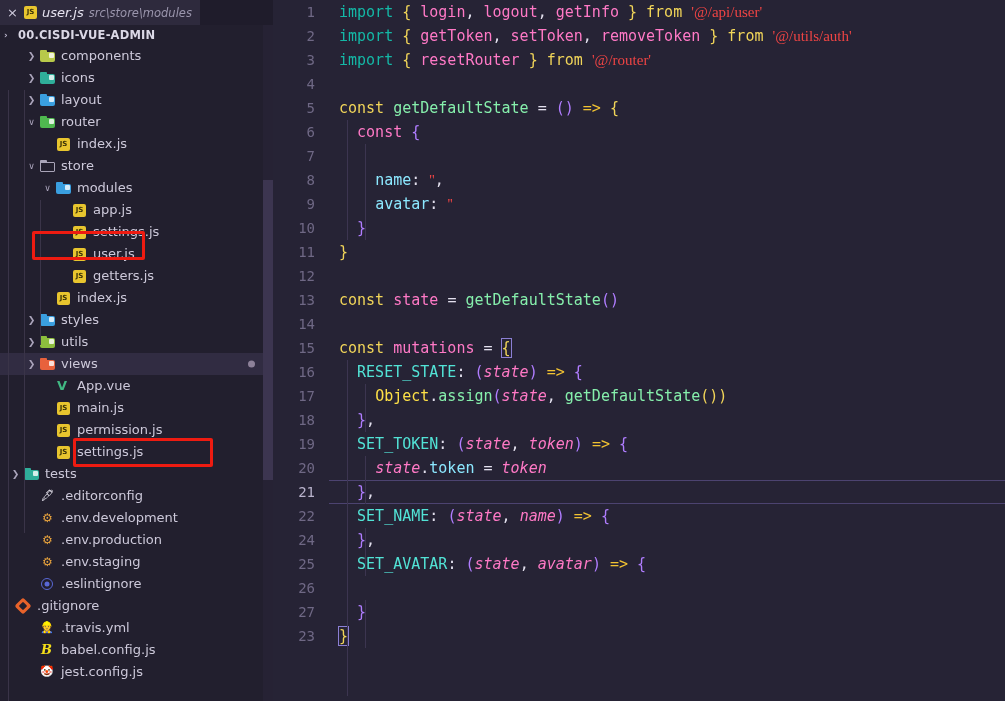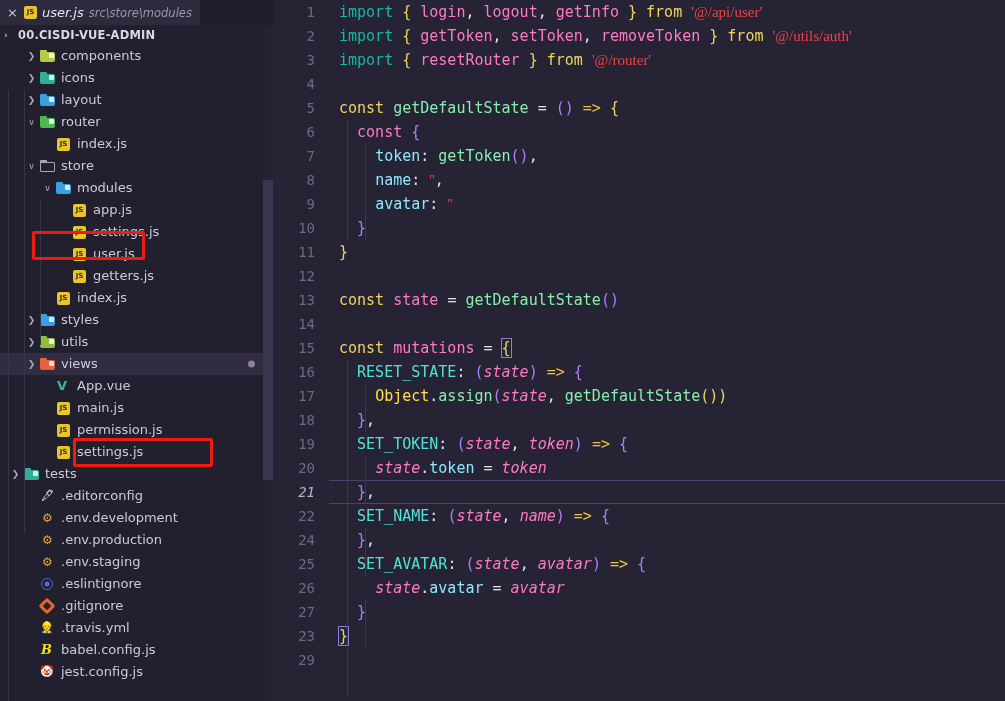--- a/index.html
+++ b/index.html
@@ -478,7 +478,7 @@
         <div class="ln-row"><div class="gutter">4</div><div class="src"></div></div>
         <div class="ln-row"><div class="gutter">5</div><div class="src"><span class="t-brace">const</span><span class="t-plain"> </span><span class="t-fn">getDefaultState</span><span class="t-plain"> </span><span class="t-op">=</span><span class="t-plain"> </span><span class="t-paren2">()</span><span class="t-plain"> </span><span class="t-arrow">=&gt;</span><span class="t-plain"> </span><span class="t-brace">{</span></div></div>
         <div class="ln-row"><div class="gutter">6</div><div class="src"><span class="t-plain">  </span><span class="t-kw">const</span><span class="t-plain"> </span><span class="t-paren2">{</span></div></div>
-        <div class="ln-row"><div class="gutter">7</div><div class="src"><span class="t-plain">    </span><span class="t-var">token</span><span class="t-plain">: </span><span class="t-fn">getToken</span><span class="t-paren2">()</span><span class="t-plain">,</span></div></div>
+        <div class="ln-row"><div class="gutter">7</div></div>
         <div class="ln-row"><div class="gutter">8</div><div class="src"><span class="t-plain">    </span><span class="t-var">name</span><span class="t-plain">: </span><span class="t-str">''</span><span class="t-plain">,</span></div></div>
         <div class="ln-row"><div class="gutter">9</div><div class="src"><span class="t-plain">    </span><span class="t-var">avatar</span><span class="t-plain">: </span><span class="t-str">''</span></div></div>
         <div class="ln-row"><div class="gutter">10</div><div class="src"><span class="t-plain">  </span><span class="t-paren2">}</span></div></div>

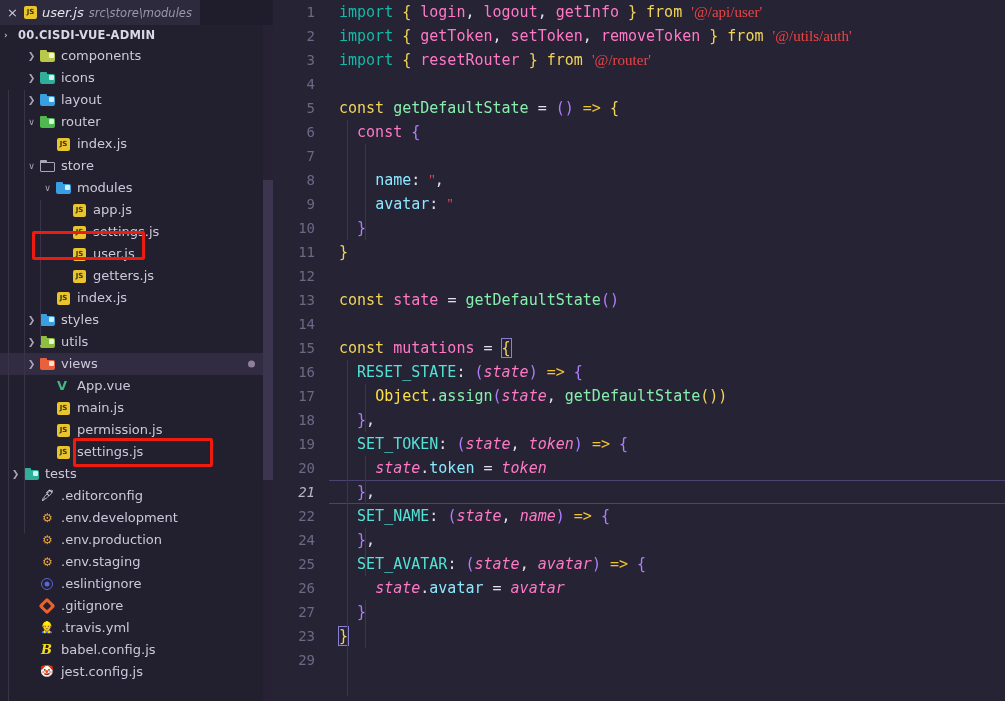--- a/index.html
+++ b/index.html
@@ -156,7 +156,7 @@
     position:absolute;left:0;width:42px;text-align:right;
     color:#6f6885;font-size:14px;
   }
-  .ln-row.active .gutter{color:#b9b3cc;font-style:italic;}
+  .ln-row.active .gutter{color:#b9b3cc;}
   .src{position:absolute;left:66px;top:0;}
 
   

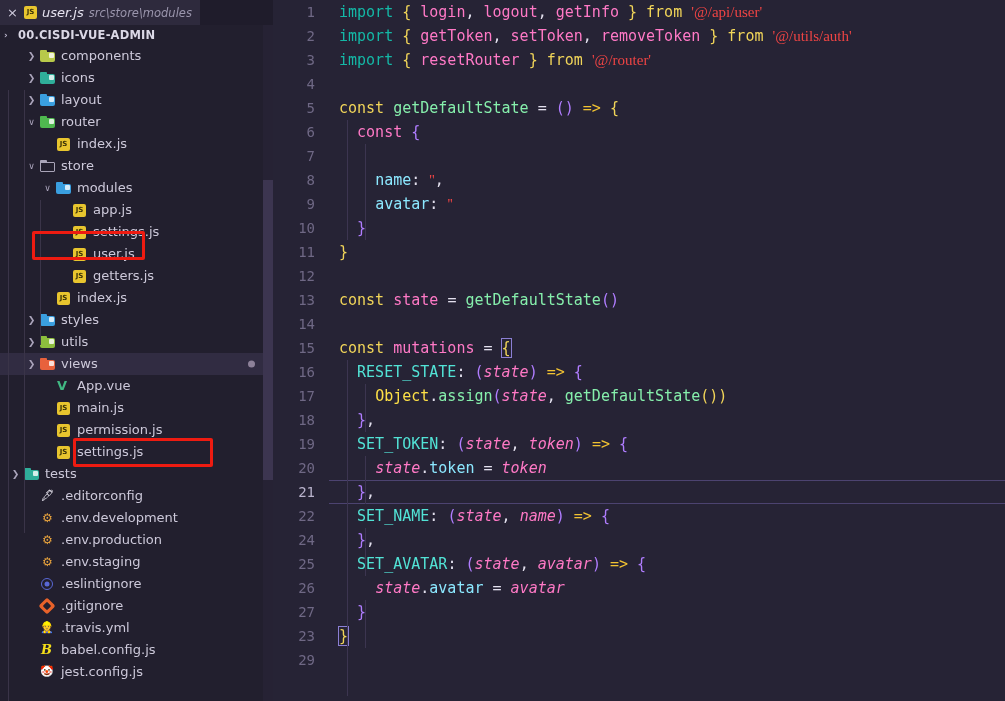--- a/index.html
+++ b/index.html
@@ -496,7 +496,7 @@
         <div class="ln-row"><div class="gutter">22</div><div class="src"><span class="t-plain">  </span><span class="t-prop">SET_NAME</span><span class="t-plain">: </span><span class="t-paren2">(</span><span class="t-param">state</span><span class="t-plain">, </span><span class="t-param">name</span><span class="t-paren2">)</span><span class="t-plain"> </span><span class="t-arrow">=&gt;</span><span class="t-plain"> </span><span class="t-paren2">{</span></div></div>
         <div class="ln-row"><div class="gutter">24</div><div class="src"><span class="t-plain">  </span><span class="t-paren2">}</span><span class="t-plain">,</span></div></div>
         <div class="ln-row"><div class="gutter">25</div><div class="src"><span class="t-plain">  </span><span class="t-prop">SET_AVATAR</span><span class="t-plain">: </span><span class="t-paren2">(</span><span class="t-param">state</span><span class="t-plain">, </span><span class="t-param">avatar</span><span class="t-paren2">)</span><span class="t-plain"> </span><span class="t-arrow">=&gt;</span><span class="t-plain"> </span><span class="t-paren2">{</span></div></div>
-        <div class="ln-row"><div class="gutter">26</div><div class="src"><span class="t-plain">    </span><span class="t-param">state</span><span class="t-plain">.</span><span class="t-var">avatar</span><span class="t-plain"> </span><span class="t-op">=</span><span class="t-plain"> </span><span class="t-param">avatar</span></div></div>
+        <div class="ln-row"><div class="gutter">26</div></div>
         <div class="ln-row"><div class="gutter">27</div><div class="src"><span class="t-plain">  </span><span class="t-paren2">}</span></div></div>
         <div class="ln-row"><div class="gutter">23</div><div class="src"><span class="t-brace bracketbox">}</span></div></div>
         <div class="ln-row"><div class="gutter">29</div><div class="src"></div></div>

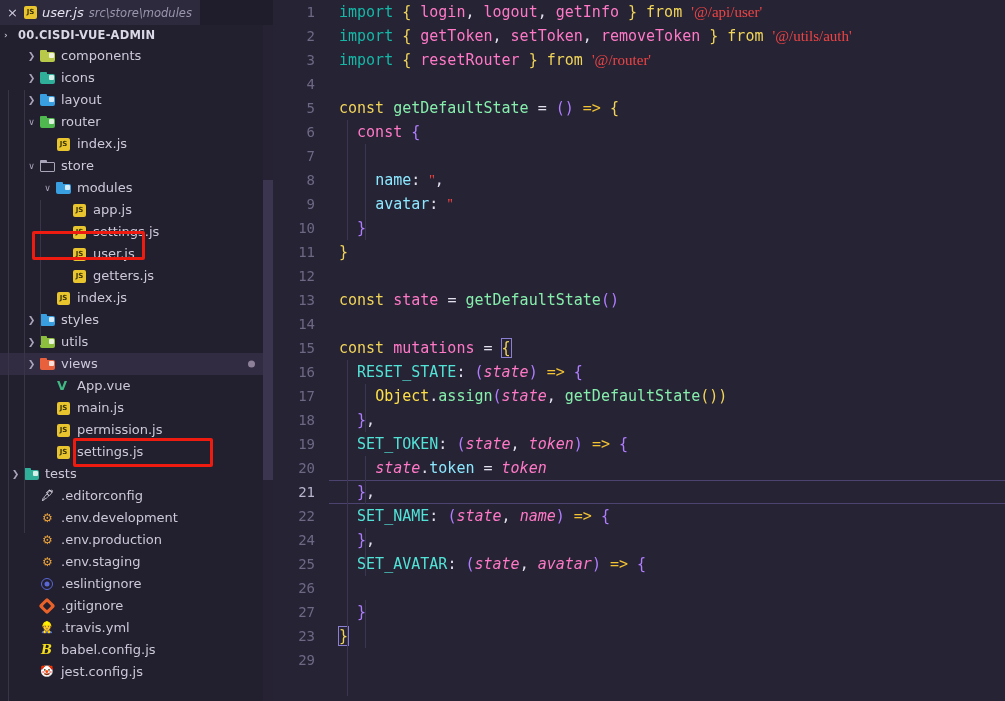--- a/index.html
+++ b/index.html
@@ -431,7 +431,7 @@
           </span>
           <span class="lbl">.eslintignore</span>
         </div>
-        <div class="row" style="padding-left: 24px;">
+        <div class="row" style="">
           <span class="arrow none">·</span>
           <span class="ico">
             <span class="gitdiamond"></span>

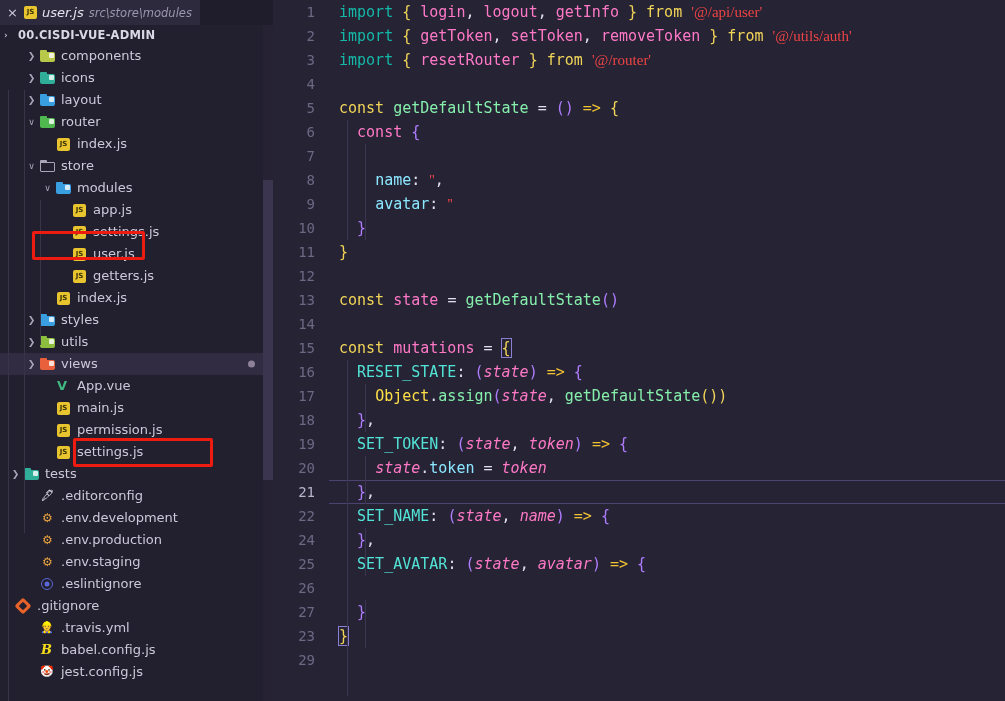--- a/index.html
+++ b/index.html
@@ -499,7 +499,6 @@
         <div class="ln-row"><div class="gutter">26</div></div>
         <div class="ln-row"><div class="gutter">27</div><div class="src"><span class="t-plain">  </span><span class="t-paren2">}</span></div></div>
         <div class="ln-row"><div class="gutter">23</div><div class="src"><span class="t-brace bracketbox">}</span></div></div>
-        <div class="ln-row"><div class="gutter">29</div><div class="src"></div></div>
       </div>
   <div class="eguide" style="left: 74px; top: 120px; height: 120px;"></div>
       <div class="eguide" style="left: 92px; top: 144px; height: 96px;"></div>

